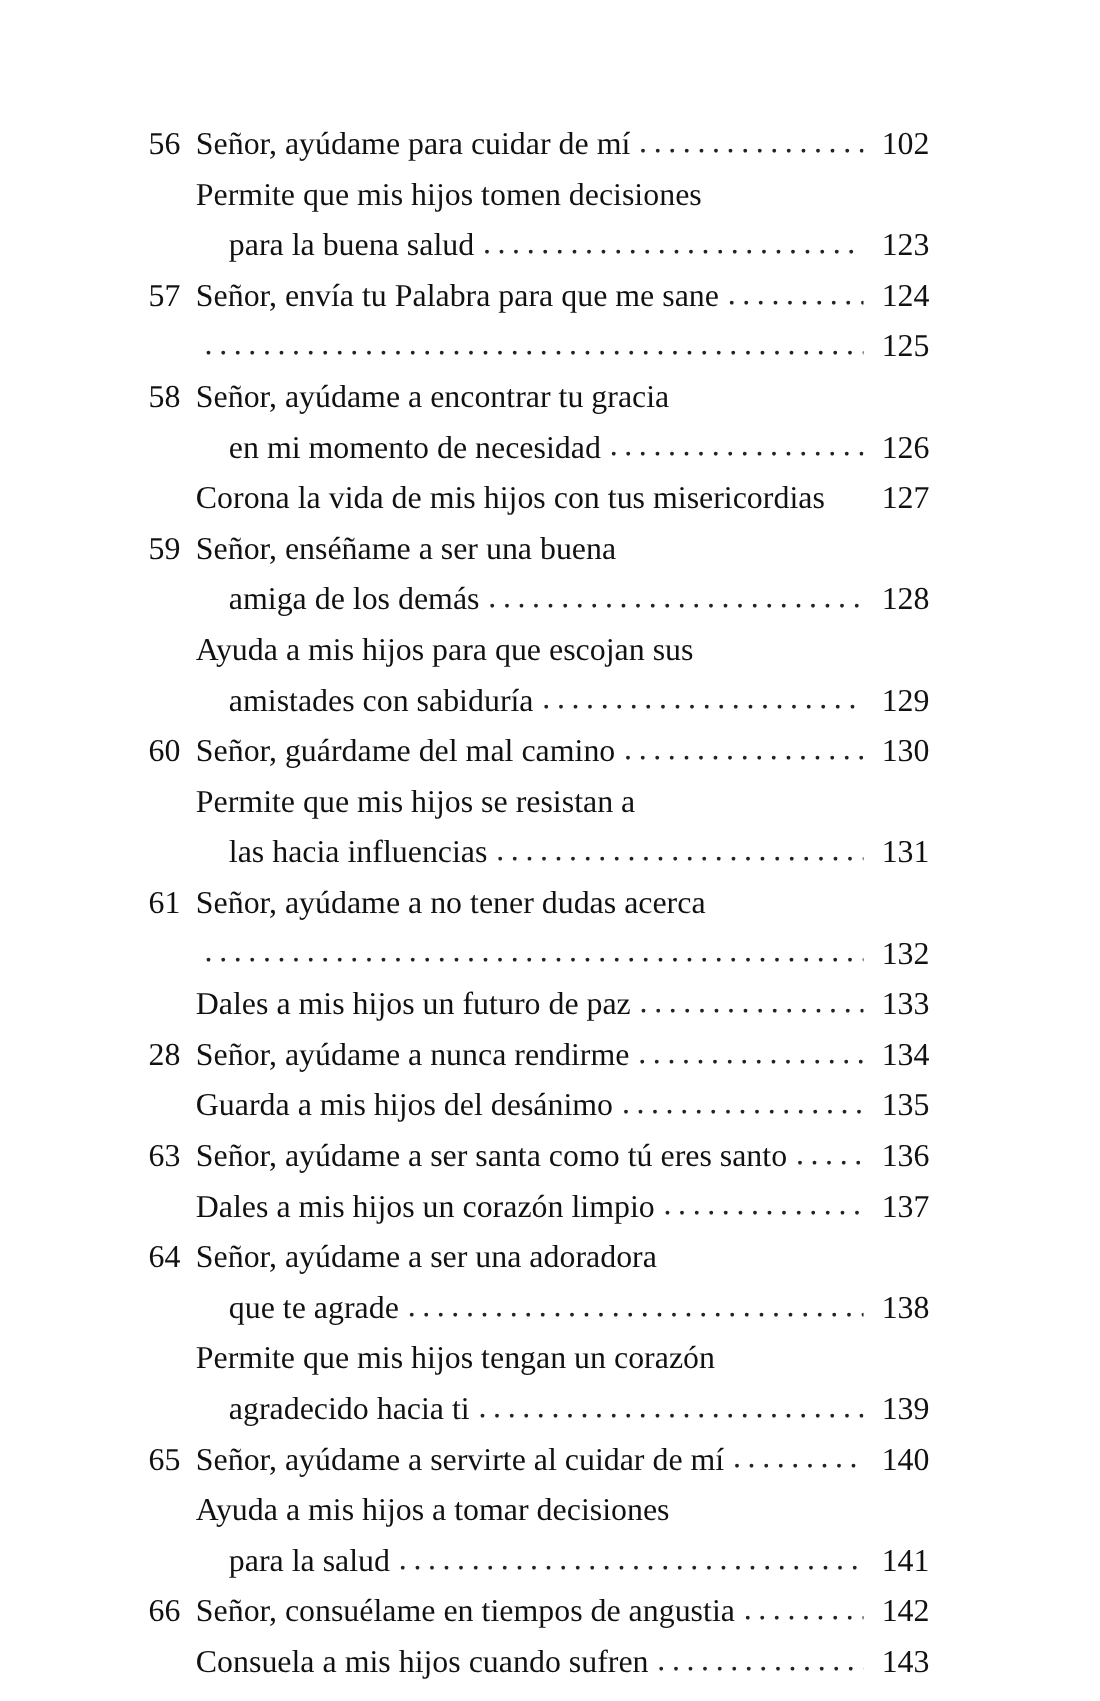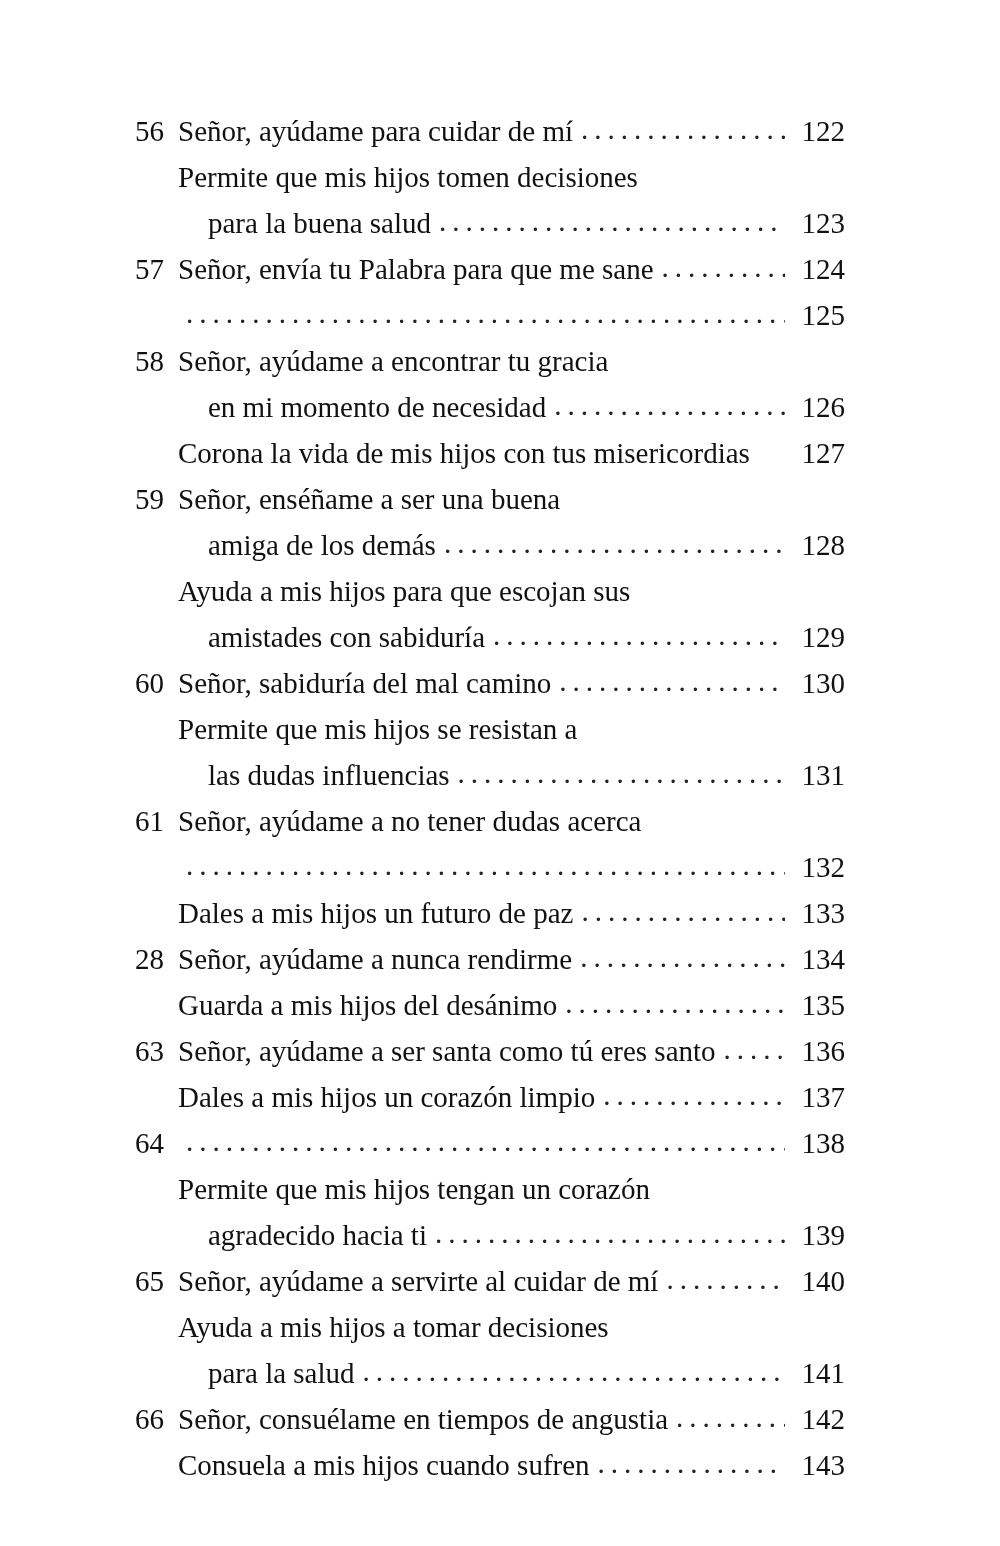--- a/index.html
+++ b/index.html
@@ -93,7 +93,7 @@
           <div class="line">
             <span class="text">Señor, ayúdame para cuidar de mí</span>
             <span class="leader">...........................................................</span>
-            <span class="pg">122</span>
+            <span class="pg">102</span>
           </div>
         </div>
       </div>

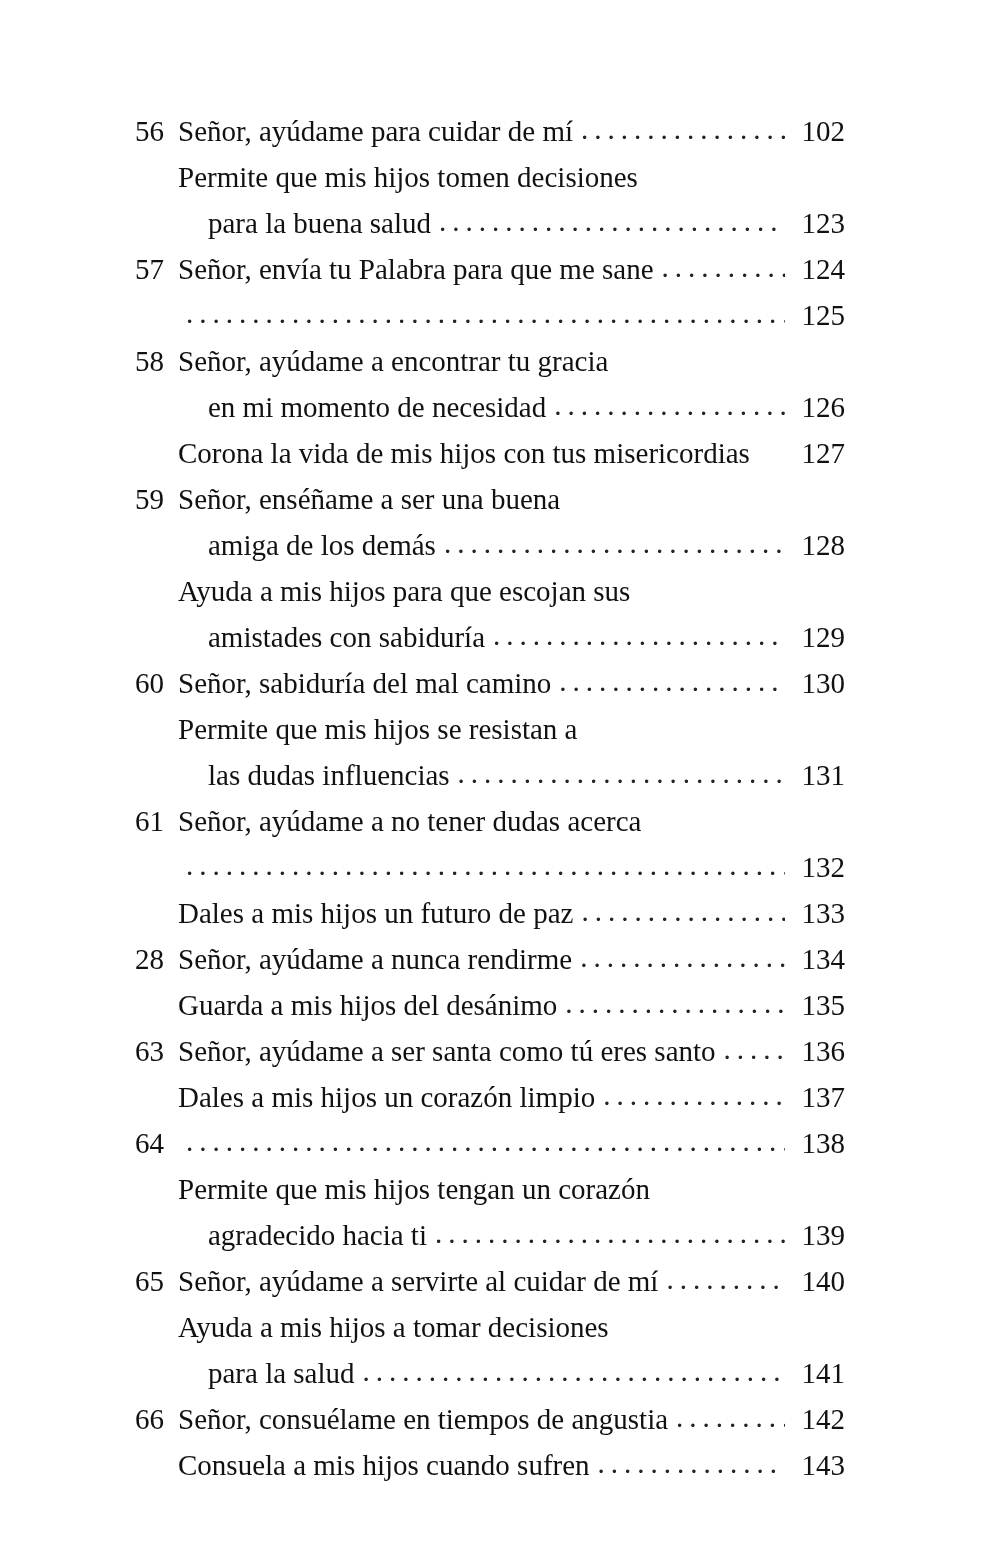--- a/index.html
+++ b/index.html
@@ -182,7 +182,7 @@
         <div class="num">60</div>
         <div class="body">
           <div class="line">
-            <span class="text">Señor, sabiduría del mal camino</span>
+            <span class="text">Señor, guárdame del mal camino</span>
             <span class="leader">...........................................................</span>
             <span class="pg">130</span>
           </div>

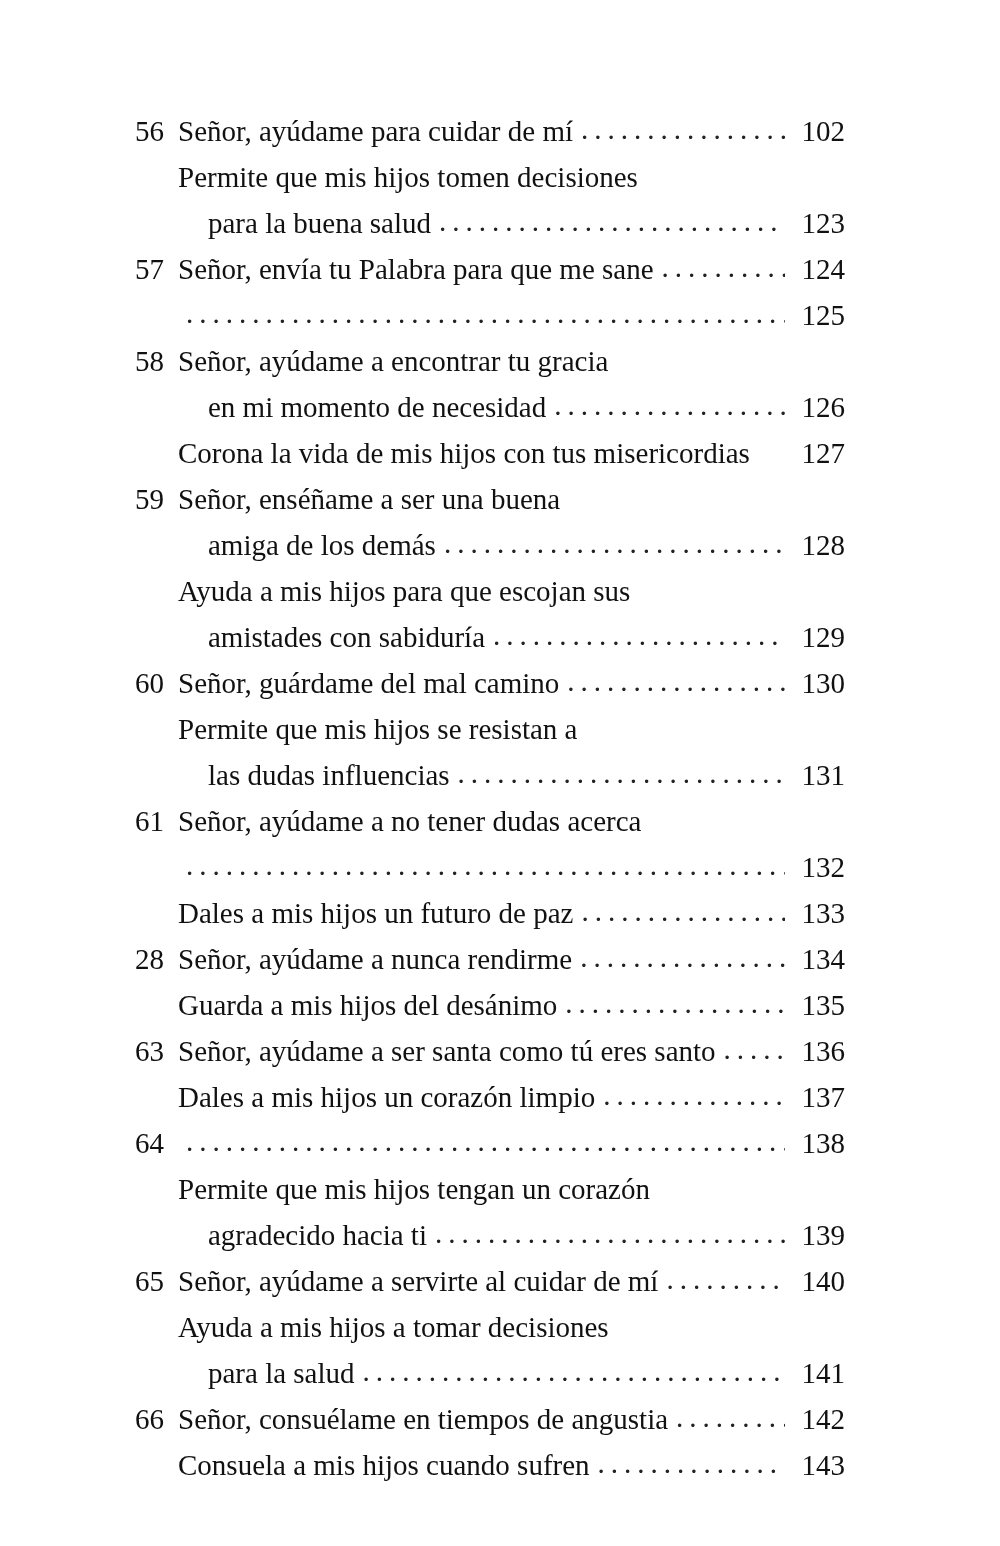--- a/index.html
+++ b/index.html
@@ -195,7 +195,7 @@
             <span class="text">Permite que mis hijos se resistan a</span>
           </div>
           <div class="line indent">
-            <span class="text">las dudas influencias</span>
+            <span class="text">las hacia influencias</span>
             <span class="leader">...........................................................</span>
             <span class="pg">131</span>
           </div>

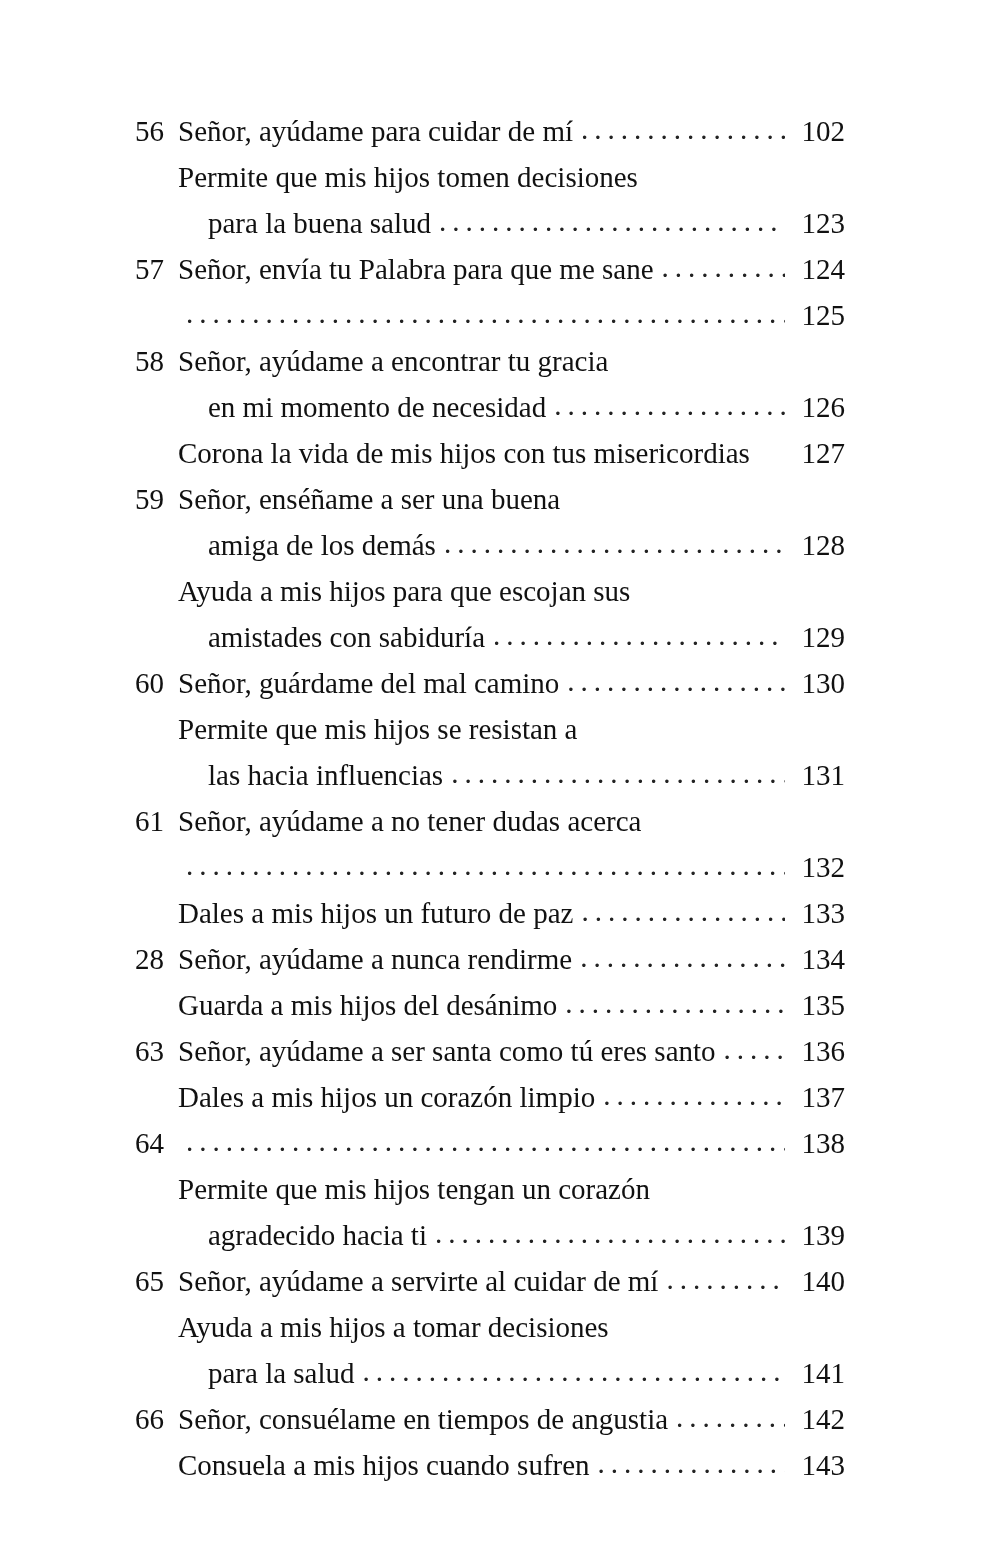--- a/index.html
+++ b/index.html
@@ -266,6 +266,9 @@
       <div class="entry">
         <div class="num">64</div>
         <div class="body">
+          <div class="line">
+            <span class="text">Señor, ayúdame a ser una adoradora</span>
+          </div>
           <div class="line indent">
             <span class="leader">...........................................................</span>
             <span class="pg">138</span>

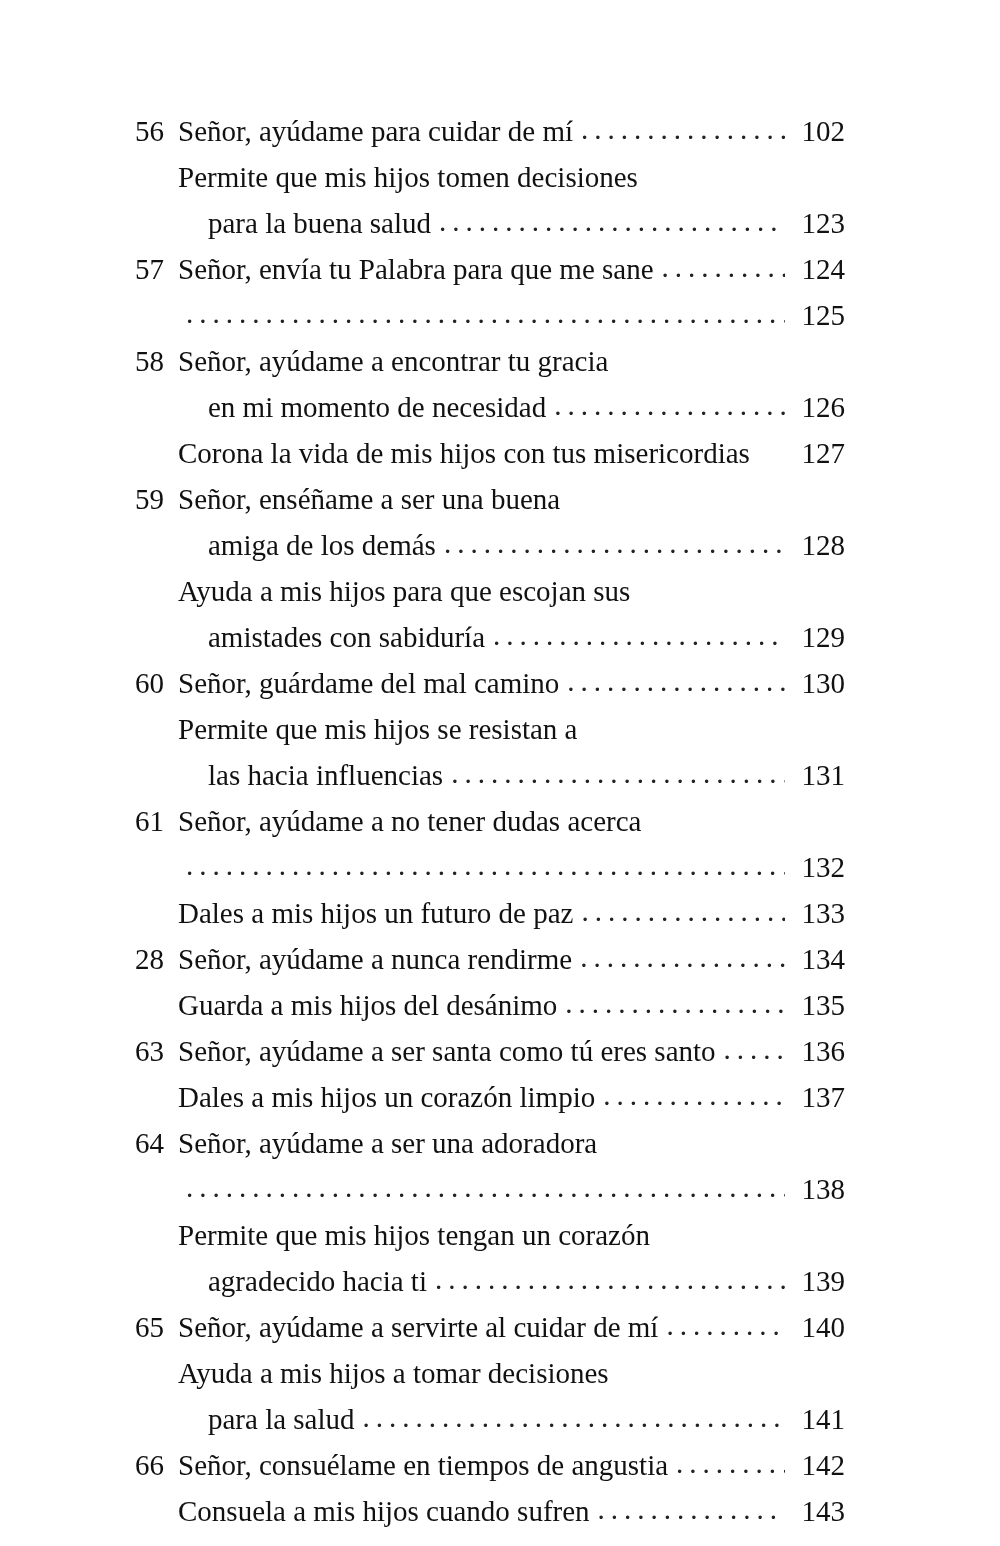--- a/index.html
+++ b/index.html
@@ -270,6 +270,7 @@
             <span class="text">Señor, ayúdame a ser una adoradora</span>
           </div>
           <div class="line indent">
+            <span class="text">que te agrade</span>
             <span class="leader">...........................................................</span>
             <span class="pg">138</span>
           </div>

